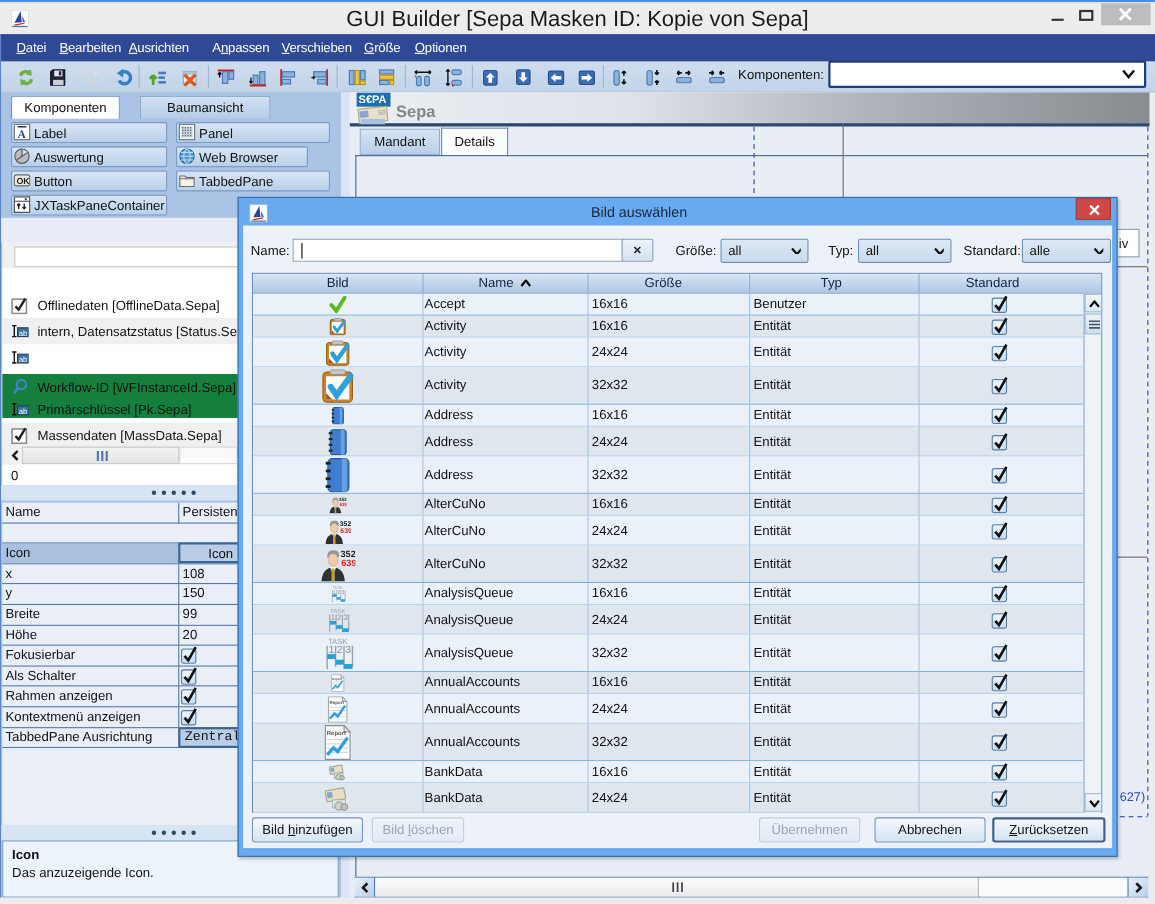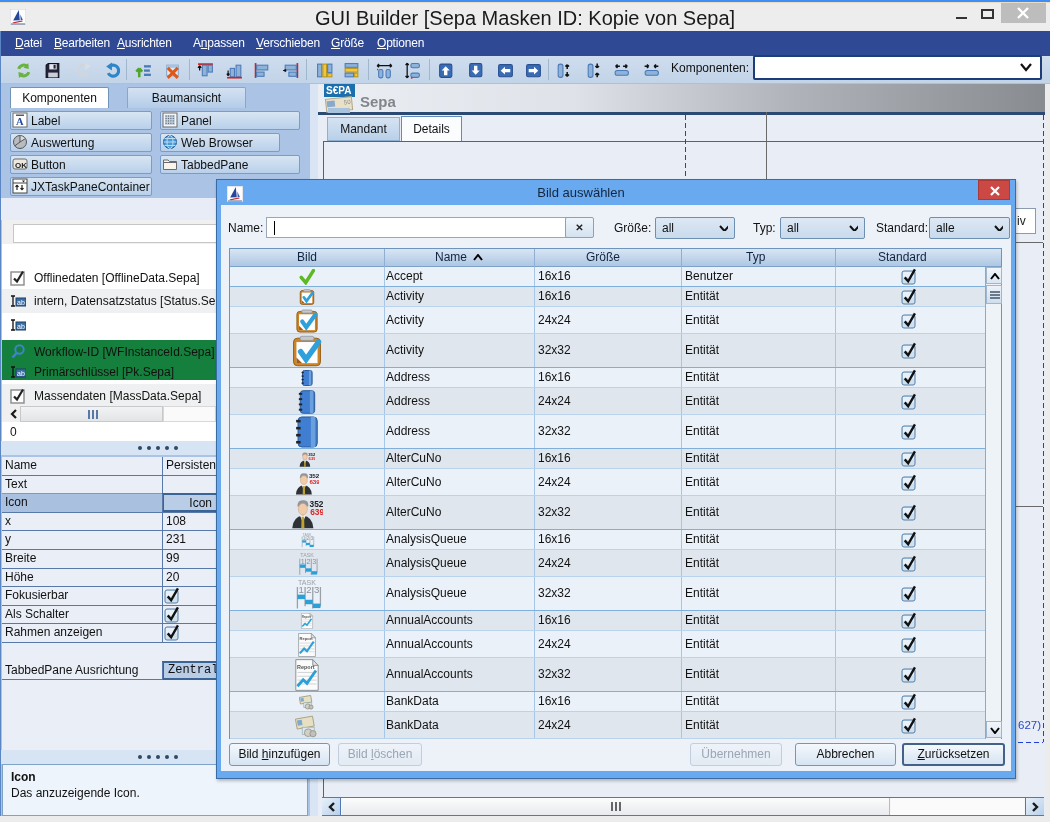--- a/index.html
+++ b/index.html
@@ -464,11 +464,6 @@
         <span class="pval" style="left:164px;">PersistentJ</span>
         <div style="left: 160px; top: 0px; width: 1px; height: 18.6px; background: rgb(88, 120, 168); position: absolute;"></div>
       </div>
-      <div class="prow" style="top: 18.6px; height: 18.6px;">
-        <span class="plabel">Text</span>
-        <span class="pval" style="left:164px;"></span>
-        <div style="left: 160px; top: 0px; width: 1px; height: 18.6px; background: rgb(88, 120, 168); position: absolute;"></div>
-      </div>
       <div class="prow" style="top: 37.2px; height: 18.6px;">
         <div style="position:absolute;left:0;top:-1px;width:160px;height:19px;background:#a9c0de;border-top:1px solid #7d9cbd;"></div>
         <div style="position:absolute;left:160px;top:-1px;width:146px;height:19px;background:#b9cde6;border:2px solid #3a6494;"></div>

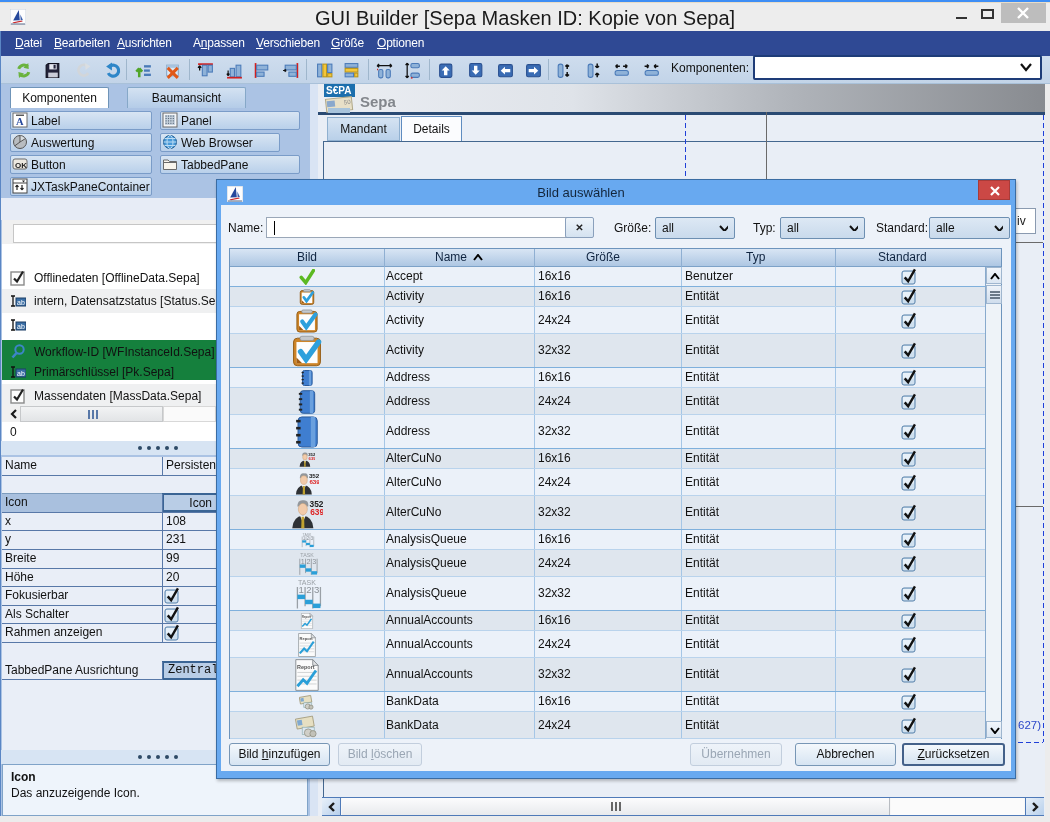--- a/index.html
+++ b/index.html
@@ -478,7 +478,7 @@
       </div>
       <div class="prow" style="top: 74.4px; height: 18.6px;">
         <span class="plabel">y</span>
-        <span class="pval" style="left:164px;">231</span>
+        <span class="pval" style="left:164px;">150</span>
         <div style="left: 160px; top: 0px; width: 1px; height: 18.6px; background: rgb(88, 120, 168); position: absolute;"></div>
       </div>
       <div class="prow" style="top: 93px; height: 18.6px;">

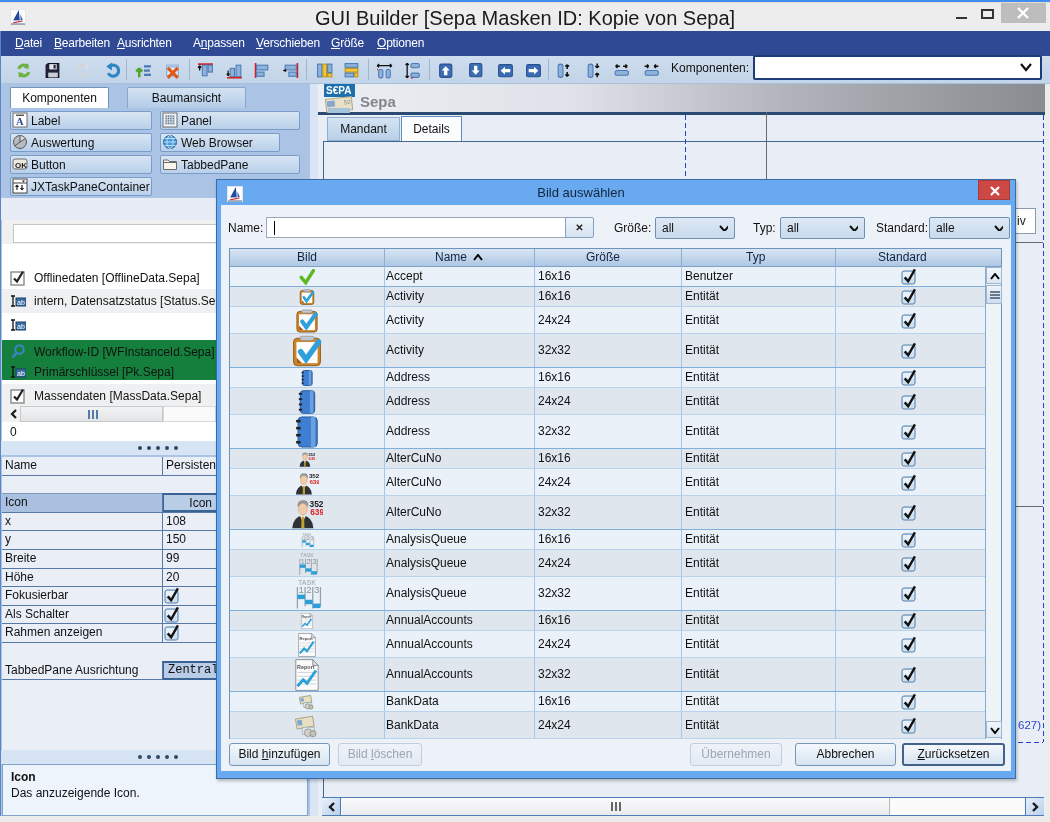--- a/index.html
+++ b/index.html
@@ -524,6 +524,17 @@
         </span>
         <div style="left: 160px; top: 0px; width: 1px; height: 18.6px; background: rgb(88, 120, 168); position: absolute;"></div>
       </div>
+      <div class="prow" style="top: 186px; height: 18.6px;">
+        <span class="plabel">Kontextmenü anzeigen</span>
+        <span style="position:absolute;left:162px;top:0px;">
+          <svg style="position:absolute;left:0;top:0" width="17" height="17" viewBox="0 0 17 17">
+            <rect x="1" y="3" width="13" height="13" rx="2" fill="#cfe0ef" stroke="#5580aa"></rect>
+            <rect x="2" y="4" width="11" height="5.5" fill="#e8f1f9"></rect>
+            <path d="M3.74 9.350000000000001 L7.14 13.26 L13.94 1.36" stroke="#111" stroke-width="2.4" fill="none"></path>
+          </svg>
+        </span>
+        <div style="left: 160px; top: 0px; width: 1px; height: 18.6px; background: rgb(88, 120, 168); position: absolute;"></div>
+      </div>
       <div class="prow" style="top: 204.6px; height: 18.6px;">
         <span class="plabel">TabbedPane Ausrichtung</span>
         <div style="position:absolute;left:160px;top:-1px;width:146px;height:19px;background:#b9cde6;border:2px solid #3a6494;"></div>

